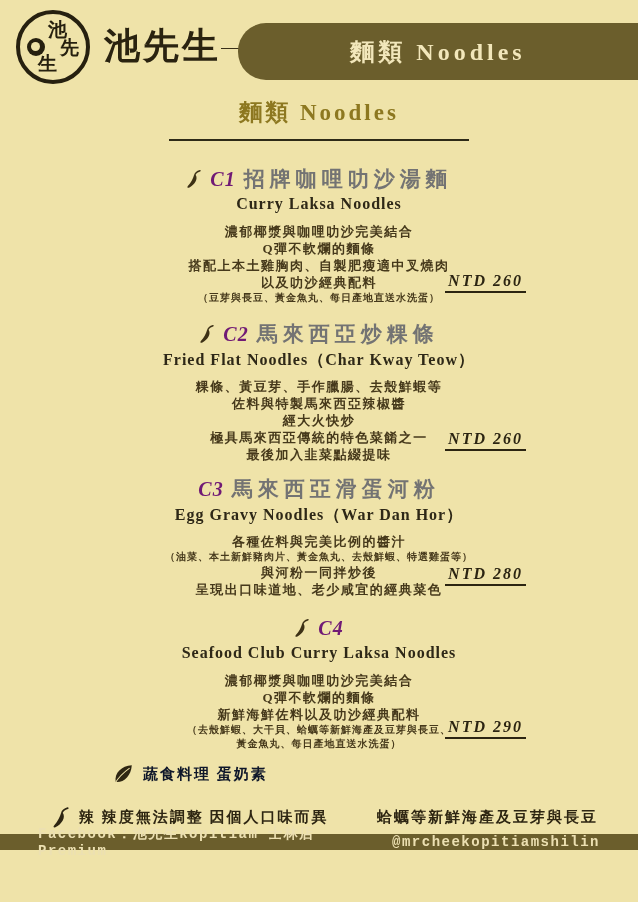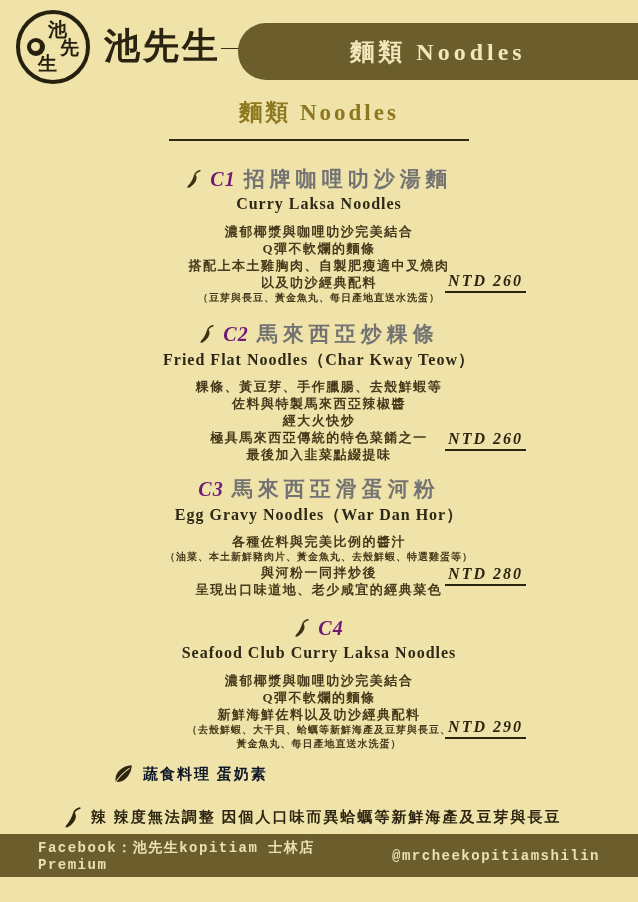--- a/index.html
+++ b/index.html
@@ -42,7 +42,7 @@
   
   .note-veg{position:absolute;left:112px;top:763px;display:flex;align-items:center;gap:9px;
     font-size:15px;font-weight:bold;color:#0f172a;letter-spacing:2px;}
-  .note-spicy-row{position:absolute;left:64px;right:40px;top:804px;display:flex;justify-content:flex-start;align-items:center;}
+  .note-spicy-row{position:absolute;left:52px;right:40px;top:804px;display:flex;justify-content:space-between;align-items:center;}
   .note-spicy{display:flex;align-items:center;gap:9px;font-size:15px;font-weight:bold;letter-spacing:2px;color:#2e2612;}
   .note-pork{font-size:15px;font-weight:bold;letter-spacing:2px;color:#2e2612;}
   

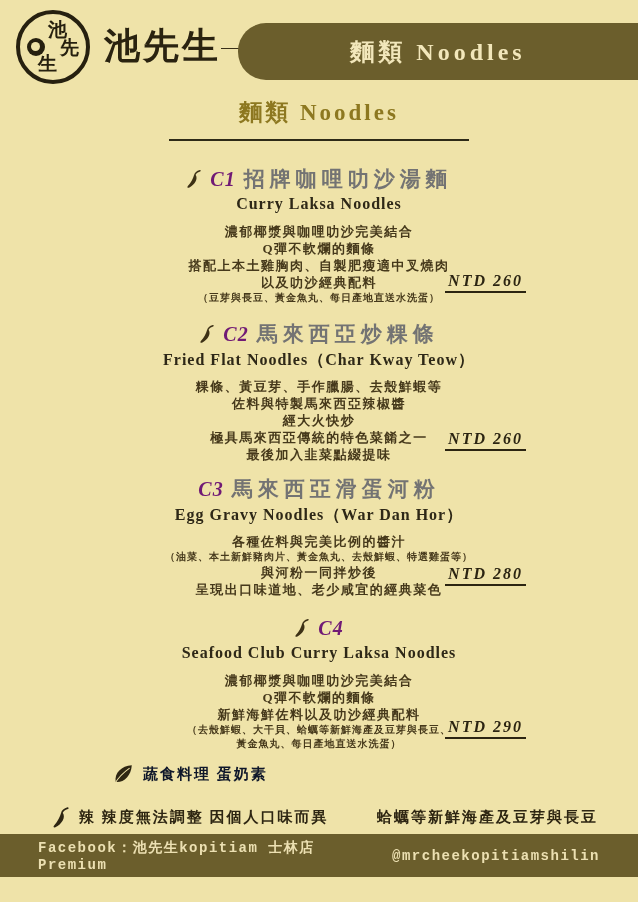--- a/index.html
+++ b/index.html
@@ -46,7 +46,7 @@
   .note-spicy{display:flex;align-items:center;gap:9px;font-size:15px;font-weight:bold;letter-spacing:2px;color:#2e2612;}
   .note-pork{font-size:15px;font-weight:bold;letter-spacing:2px;color:#2e2612;}
   
-  .footer-bar{position:absolute;left:0;top:834px;width:100%;height:43px;background:#6b5e2c;
+  .footer-bar{position:absolute;left:0;top:834px;width:100%;height:16px;background:#6b5e2c;
     display:flex;align-items:center;justify-content:space-between;padding:0 38px;box-sizing:border-box;
     color:#ece0b2;font-size:14px;letter-spacing:1.5px;font-weight:bold;
     font-family:"Liberation Mono","DejaVu Sans Mono",monospace;}

